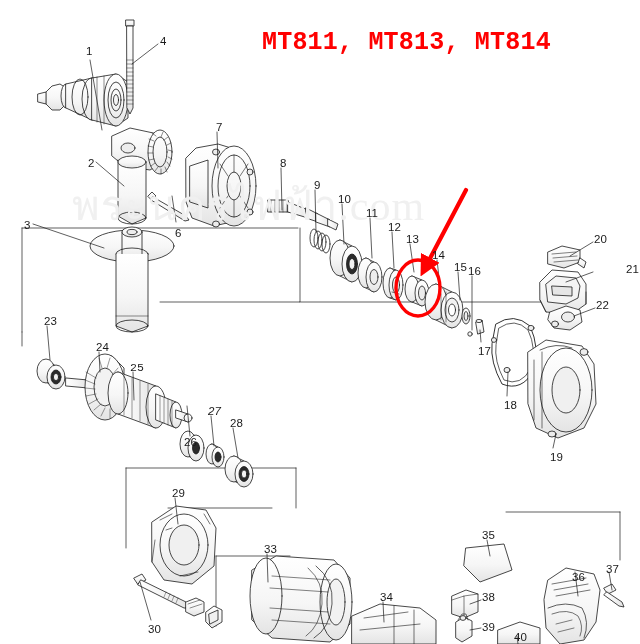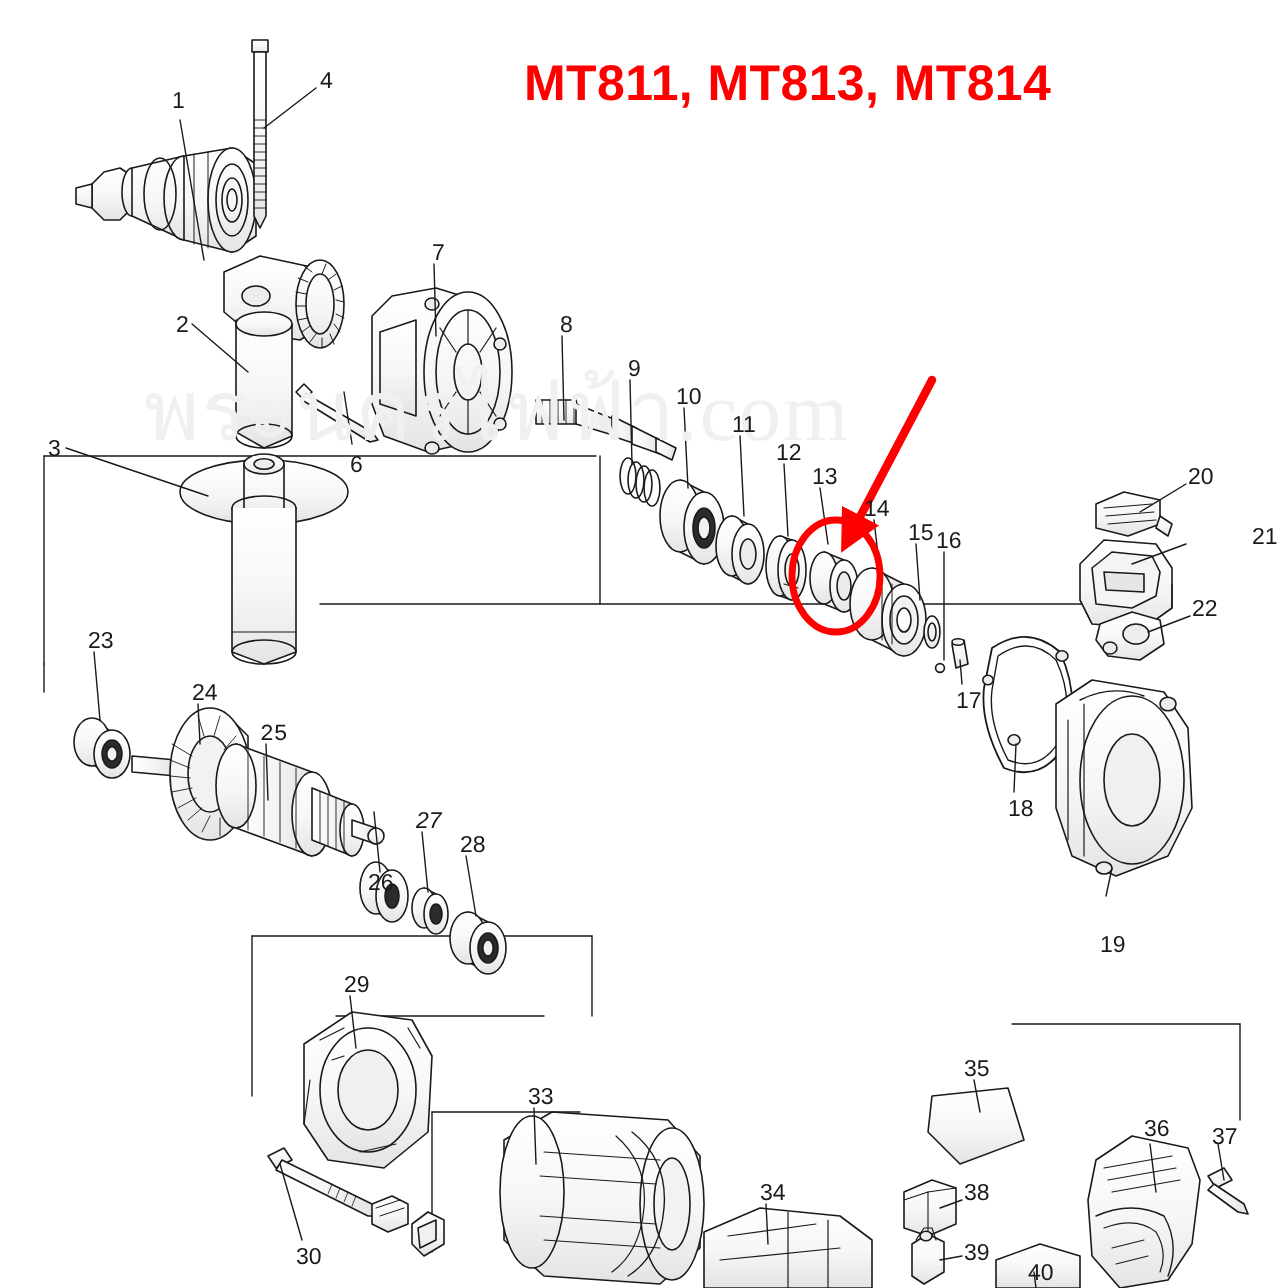--- a/index.html
+++ b/index.html
@@ -27,7 +27,7 @@
   }
   .title {
     position: absolute;
-    font-family: Liberation Sans, sans-serif;
+    font-family: Liberation Mono, monospace;
     font-weight: bold;
     font-size: 25px;
     letter-spacing: 0.2px;

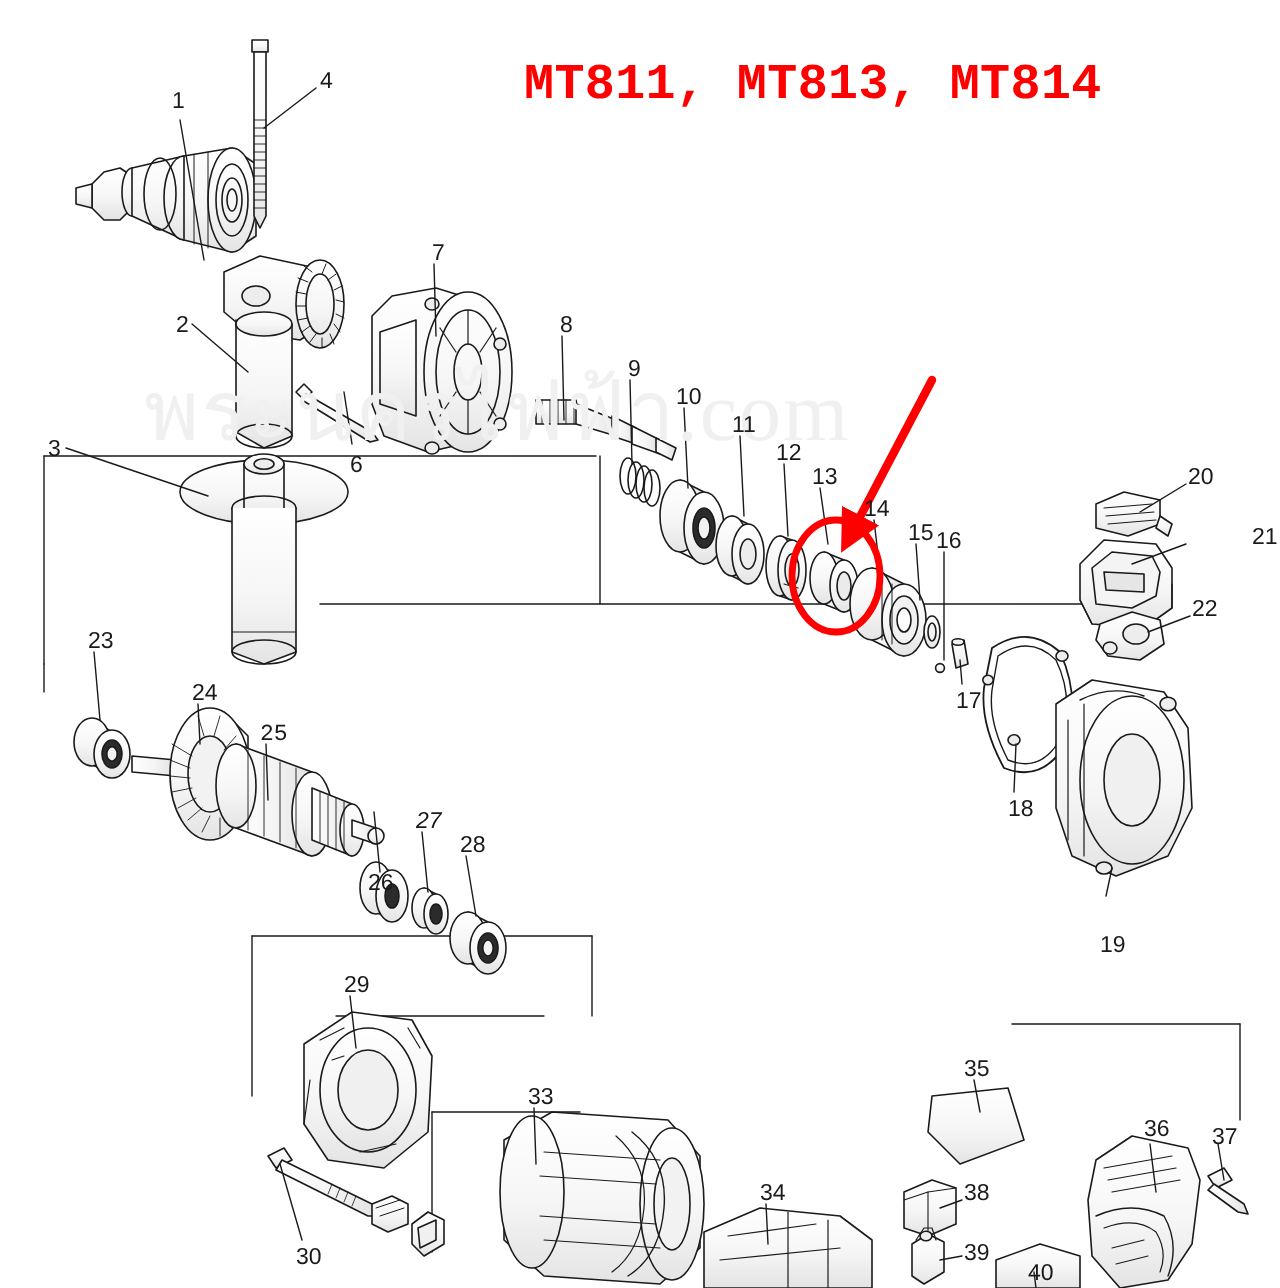--- a/index.html
+++ b/index.html
@@ -556,7 +556,7 @@
       <div class="callout" style="left: 468px; top: 266px;">16</div>
       <div class="callout" style="left: 478px; top: 346px;">17</div>
       <div class="callout" style="left: 504px; top: 400px;">18</div>
-      <div class="callout" style="left: 550px; top: 452px; margin-top: 16px;">19</div>
+      <div class="callout" style="left: 550px; top: 452px;">19</div>
       <div class="callout" style="left: 594px; top: 234px;">20</div>
       <div class="callout" style="left: 626px; top: 264px;">21</div>
       <div class="callout" style="left: 596px; top: 300px;">22</div>

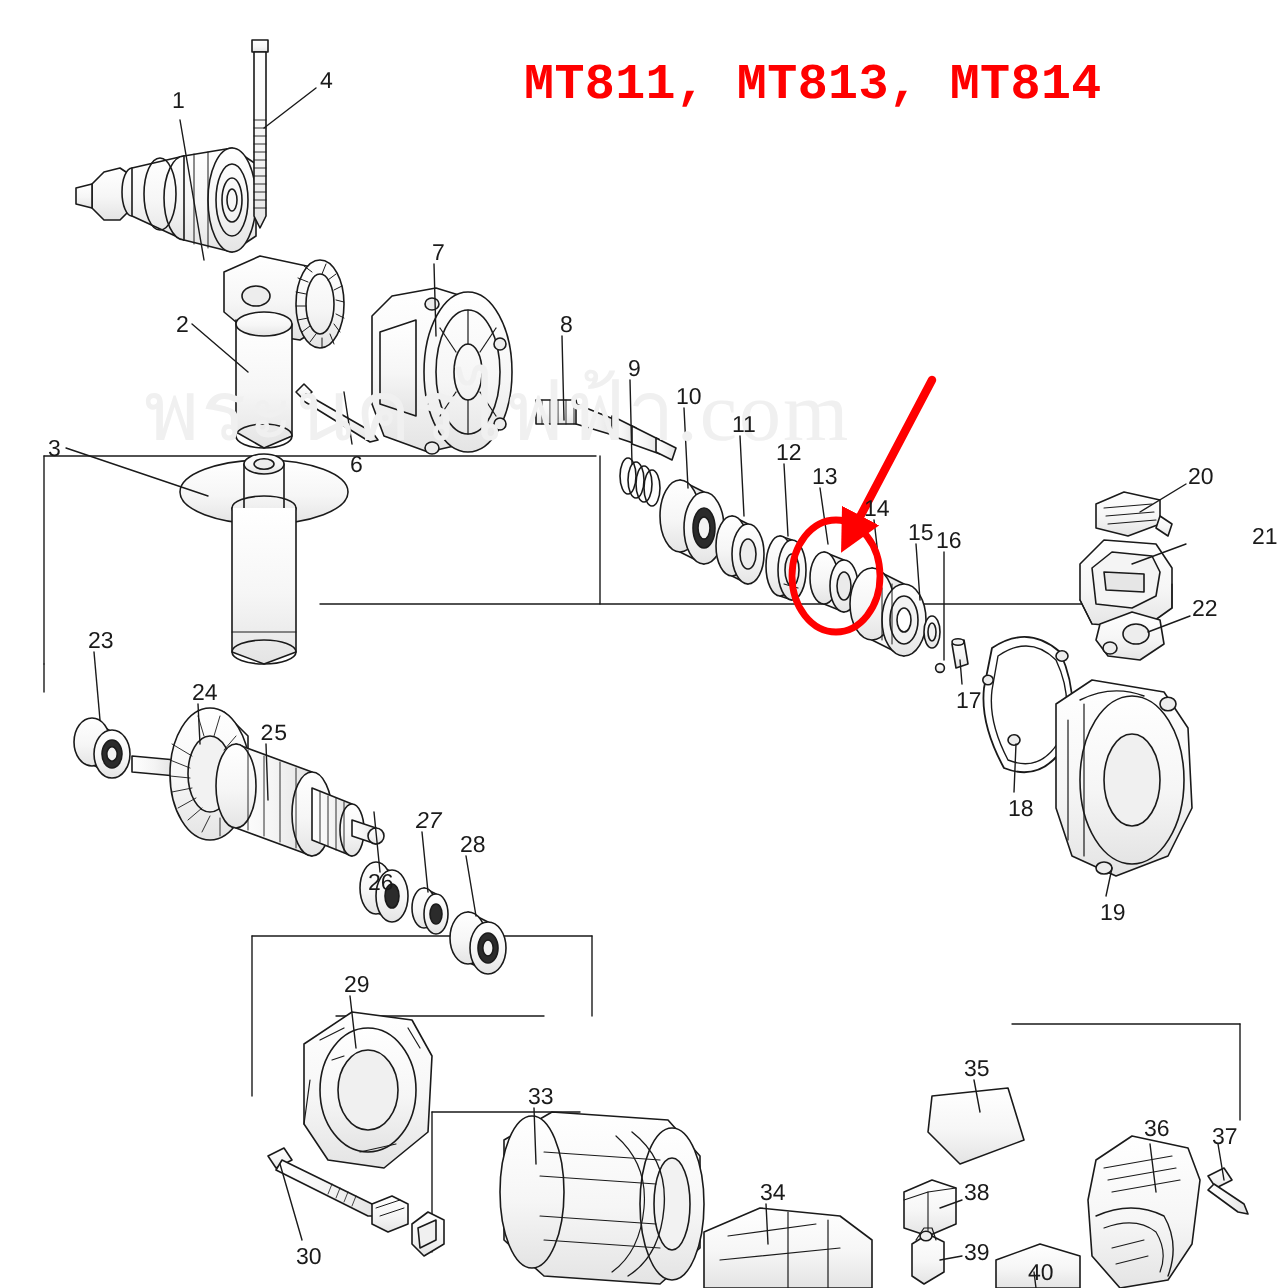--- a/index.html
+++ b/index.html
@@ -571,7 +571,7 @@
       <div class="callout" style="left: 264px; top: 544px;">33</div>
       <div class="callout" style="left: 380px; top: 592px; text-align: right;">34</div>
       <div class="callout" style="left: 482px; top: 530px;">35</div>
-      <div class="callout" style="left: 572px; top: 560px;">36</div>
+      <div class="callout" style="left: 572px; top: 572px;">36</div>
       <div class="callout" style="left: 606px; top: 564px;">37</div>
       <div class="callout" style="left: 482px; top: 592px;">38</div>
       <div class="callout" style="left: 482px; top: 622px;">39</div>

